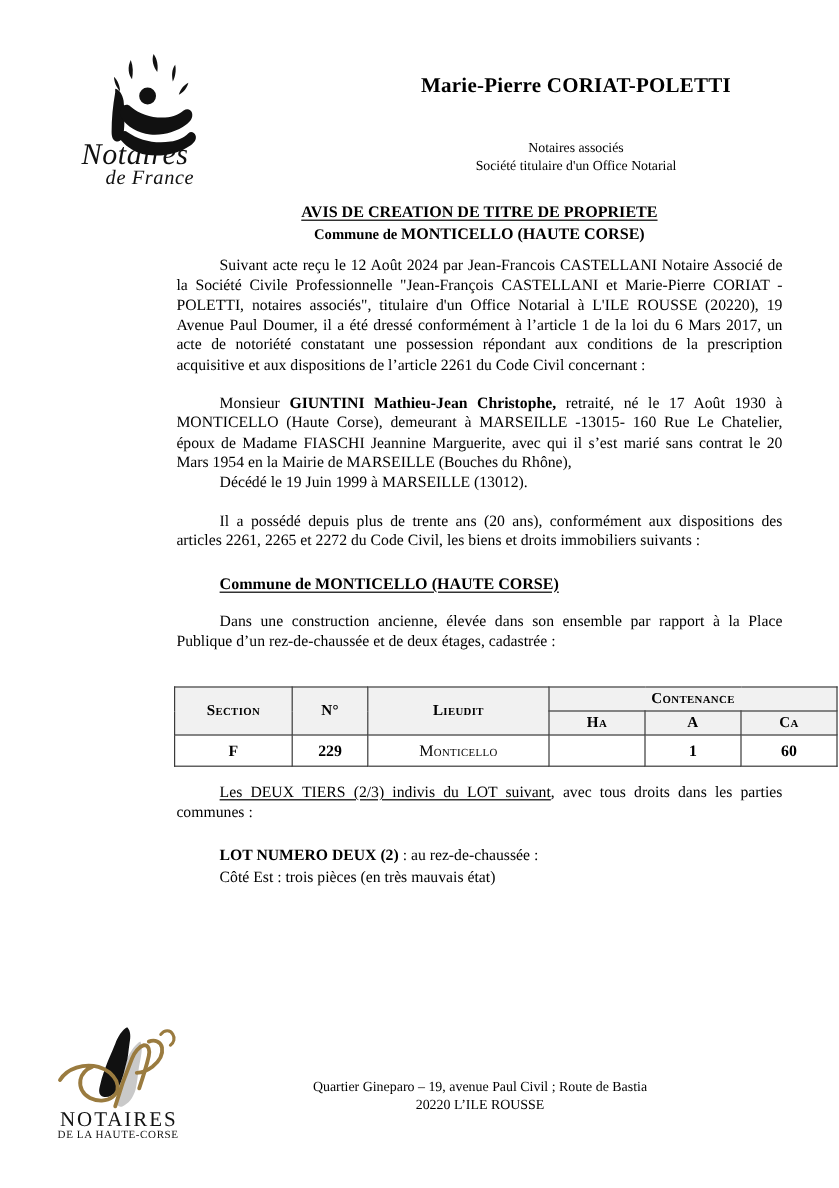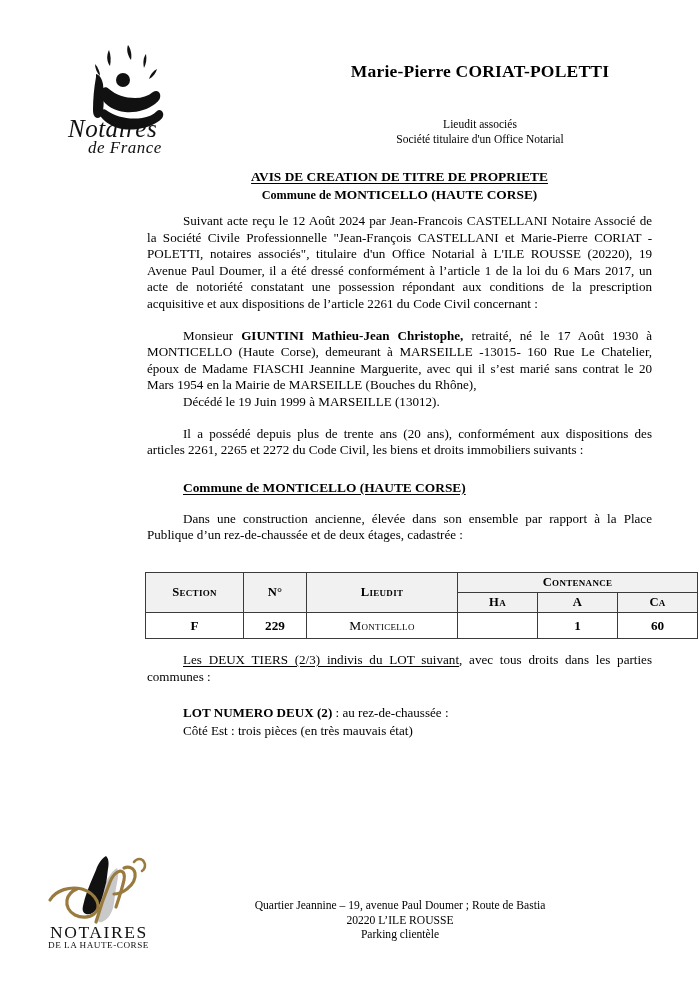--- a/index.html
+++ b/index.html
@@ -233,7 +233,7 @@
     </div>
 
     <div class="header-sub">
-      <div class="hs-line">Lieudit associés</div>
+      <div class="hs-line">Notaires associés</div>
       <div class="hs-line">Société titulaire d'un Office Notarial</div>
     </div>
   </div>

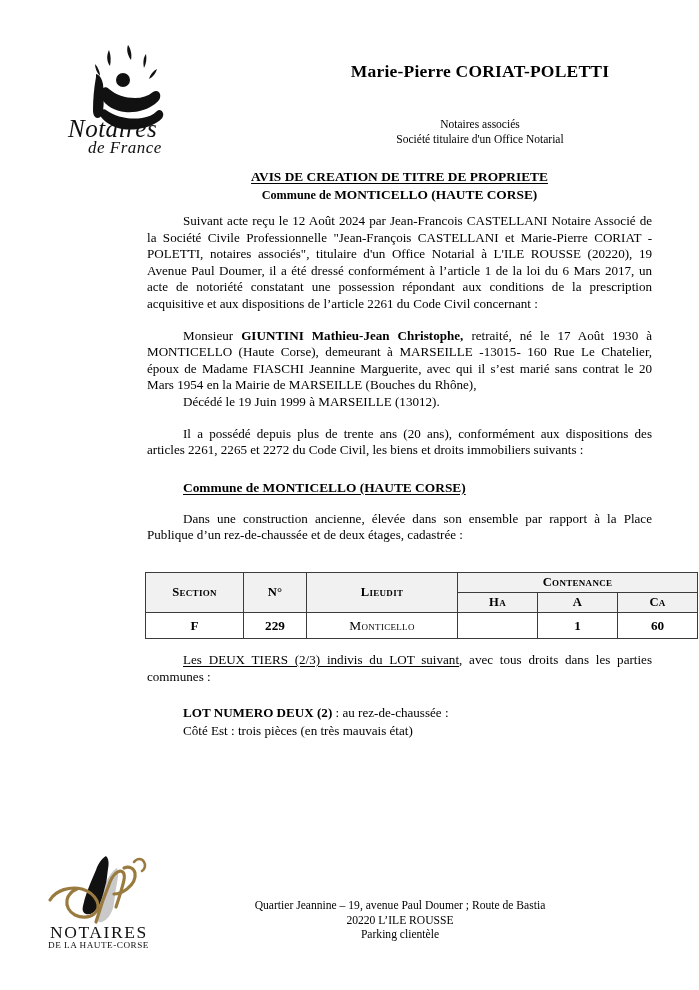--- a/index.html
+++ b/index.html
@@ -323,7 +323,7 @@
   </div>
 
   <div class="footer-text">
-    <div class="ft-line">Quartier Jeannine – 19, avenue Paul Doumer ; Route de Bastia</div>
+    <div class="ft-line">Quartier Gineparo – 19, avenue Paul Civil ; Route de Bastia</div>
     <div class="ft-line">20220 L’ILE ROUSSE</div>
     <div class="ft-line">Parking clientèle</div>
   </div>

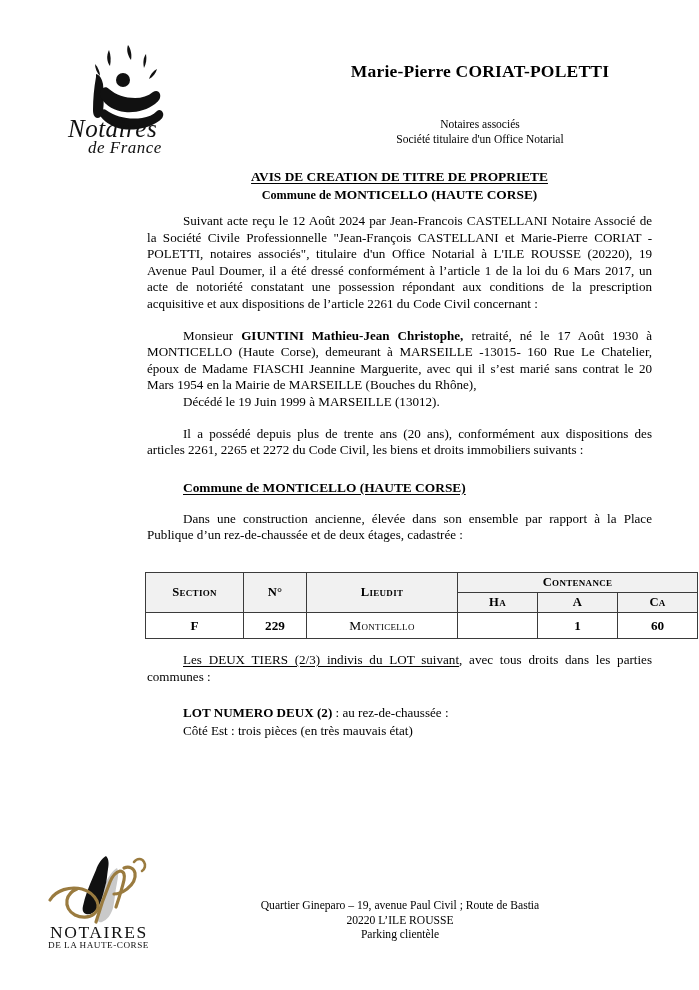--- a/index.html
+++ b/index.html
@@ -325,7 +325,6 @@
   <div class="footer-text">
     <div class="ft-line">Quartier Gineparo – 19, avenue Paul Civil ; Route de Bastia</div>
     <div class="ft-line">20220 L’ILE ROUSSE</div>
-    <div class="ft-line">Parking clientèle</div>
   </div>
 
 </div>

